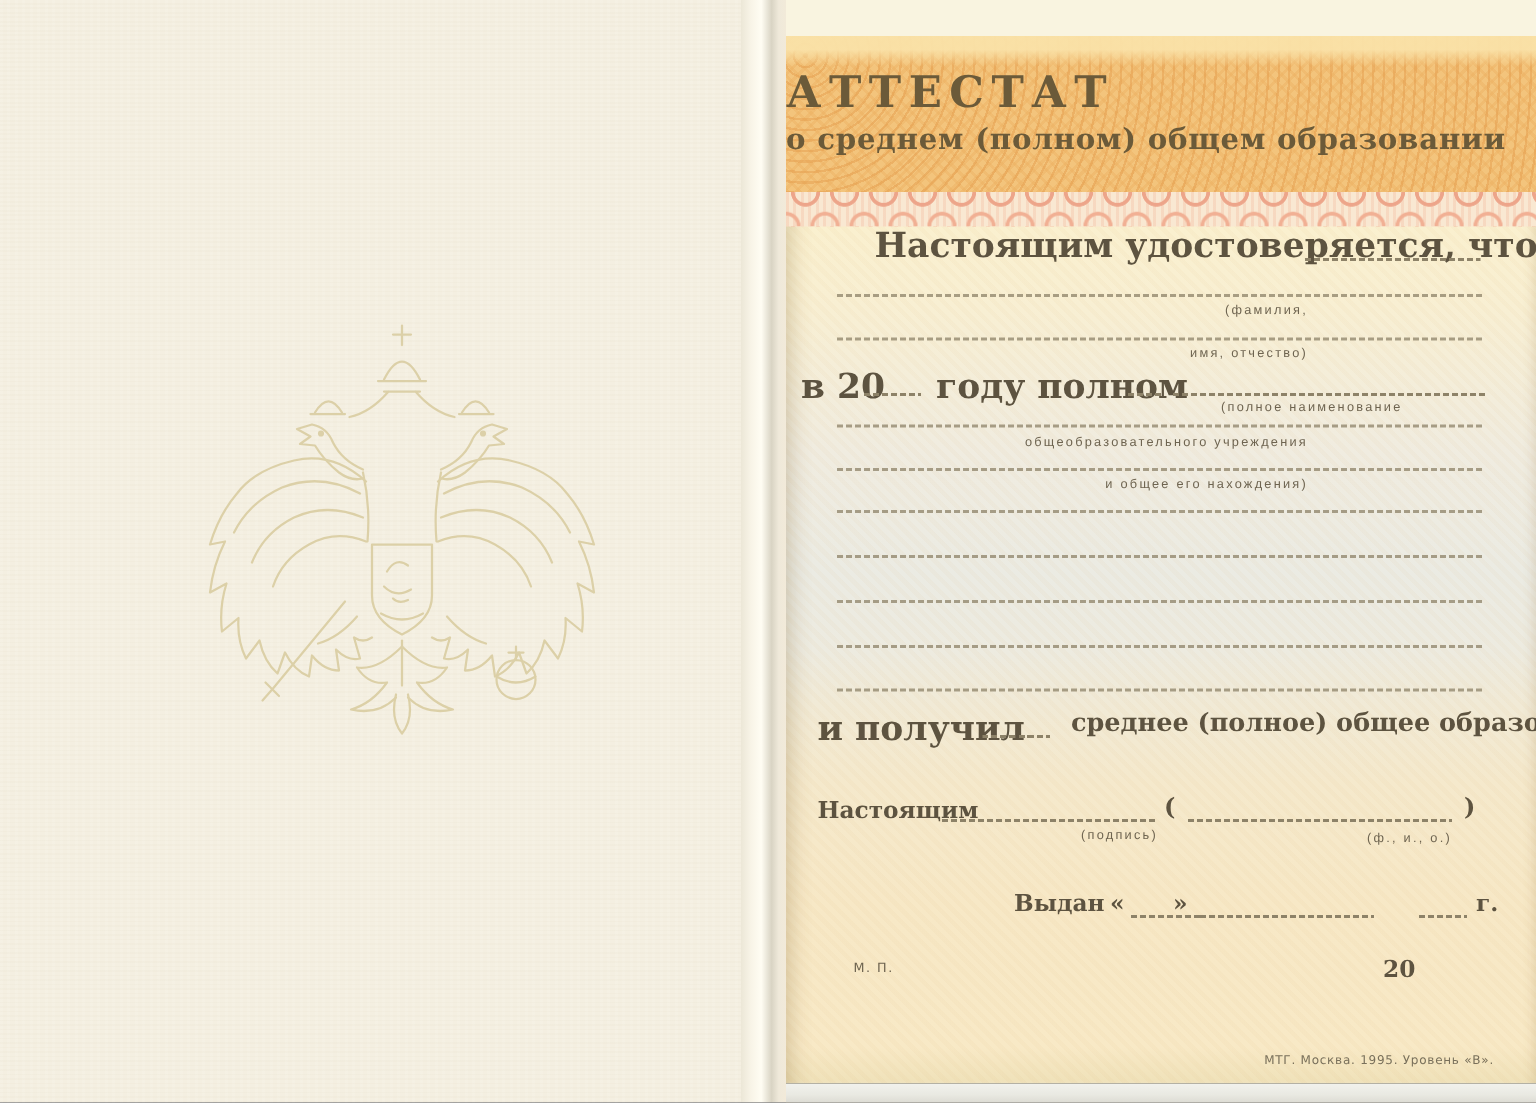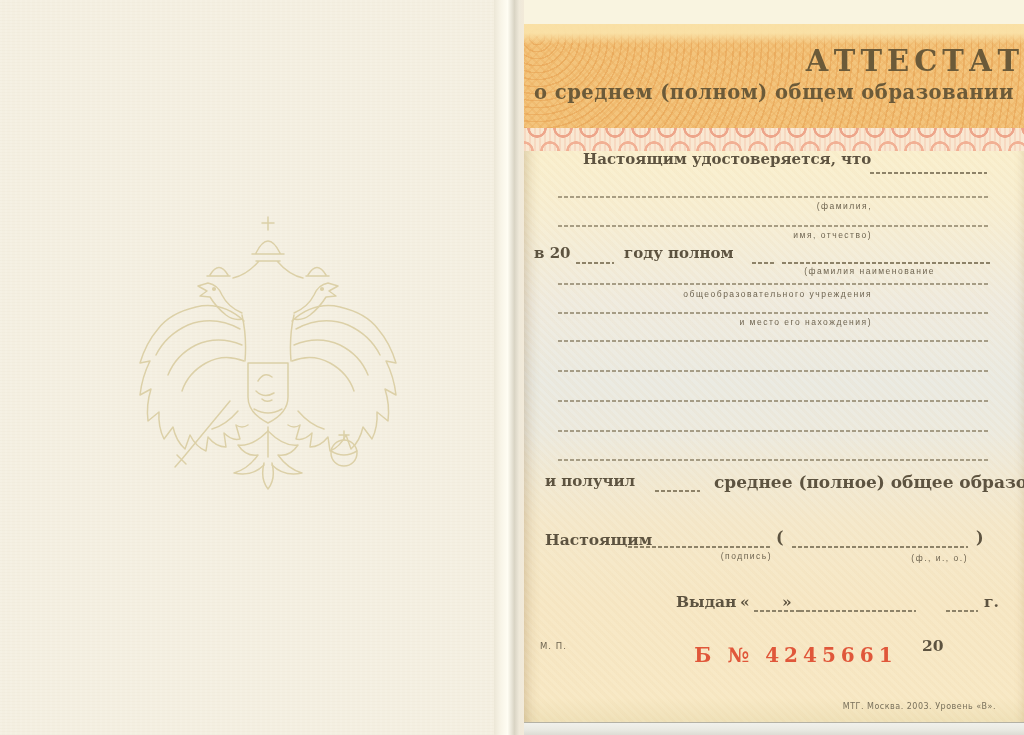--- a/index.html
+++ b/index.html
@@ -39,7 +39,7 @@
   .bottom-edge{position:absolute;left:0;top:722px;width:100%;height:13px;
     background:linear-gradient(180deg,#b4b1a4 0 1px,#f1f1ec 1px,#e9e9e2 60%,#dddcd4 100%);}
   
-  .cert-title{position:absolute;left:0;top:44px;width:100%;text-align:right;
+  .cert-title{position:absolute;left:0;top:44px;width:100%;text-align:left;
     font-size:29px;font-weight:bold;letter-spacing:5px;color:#6b5a39;}
   .cert-subtitle{position:absolute;left:0;top:81px;width:100%;text-align:center;
     font-size:19.5px;font-weight:bold;letter-spacing:.5px;color:#6b5a39;}

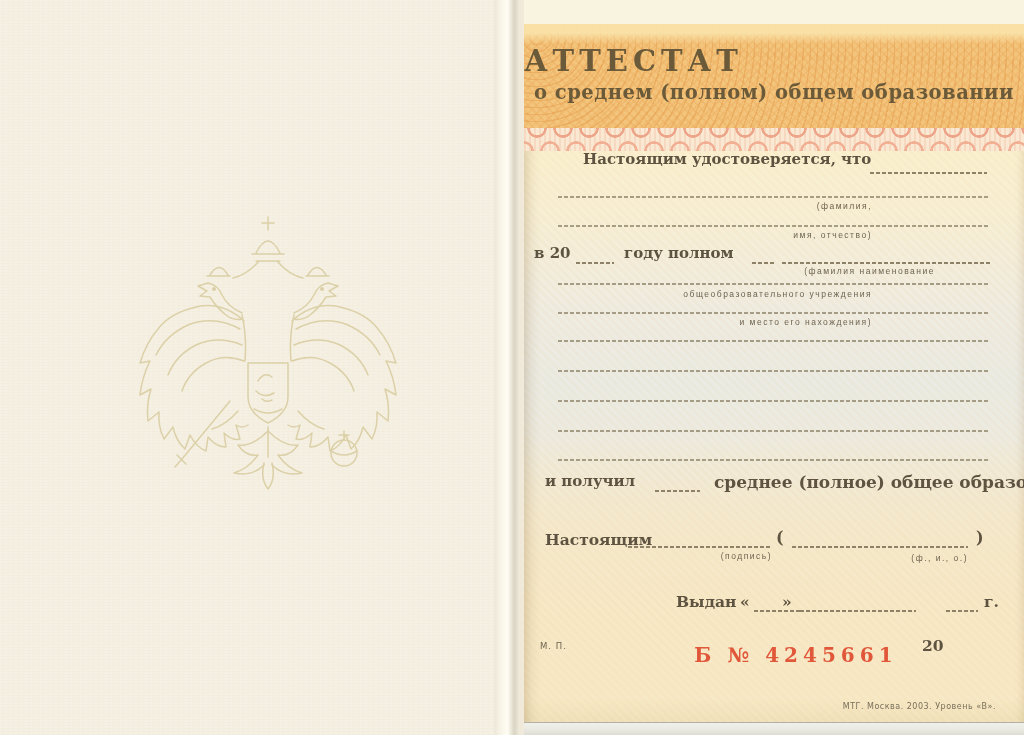--- a/index.html
+++ b/index.html
@@ -41,7 +41,7 @@
   
   .cert-title{position:absolute;left:0;top:44px;width:100%;text-align:left;
     font-size:29px;font-weight:bold;letter-spacing:5px;color:#6b5a39;}
-  .cert-subtitle{position:absolute;left:0;top:81px;width:100%;text-align:center;
+  .cert-subtitle{position:absolute;left:0;top:81px;width:100%;text-align:left;
     font-size:19.5px;font-weight:bold;letter-spacing:.5px;color:#6b5a39;}
   
   .t{position:absolute;font-weight:bold;font-size:15px;white-space:nowrap;}

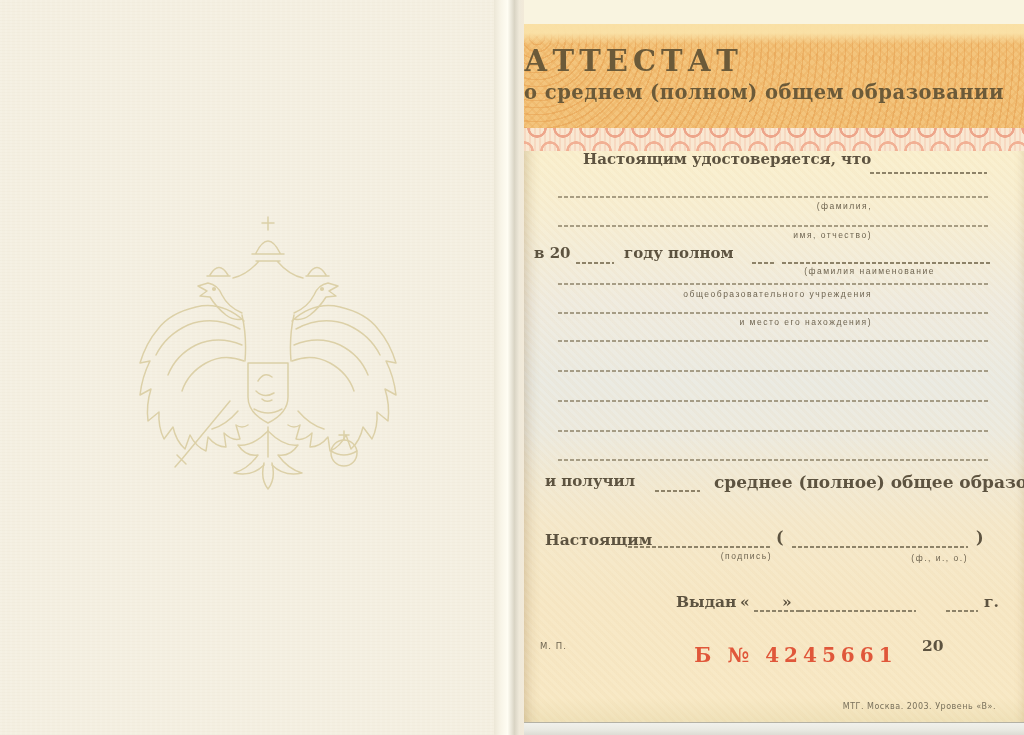--- a/index.html
+++ b/index.html
@@ -44,7 +44,7 @@
   .cert-subtitle{position:absolute;left:0;top:81px;width:100%;text-align:left;
     font-size:19.5px;font-weight:bold;letter-spacing:.5px;color:#6b5a39;}
   
-  .t{position:absolute;font-weight:bold;font-size:15px;white-space:nowrap;}
+  .t{position:absolute;font-weight:bold;font-size:23px;white-space:nowrap;}
   .cap{position:absolute;font-family:Liberation Sans, sans-serif;
     font-size:8.5px;letter-spacing:1.5px;color:#6e6450;text-align:right;white-space:nowrap;}
   .rline,.dash{position:absolute;height:2px;

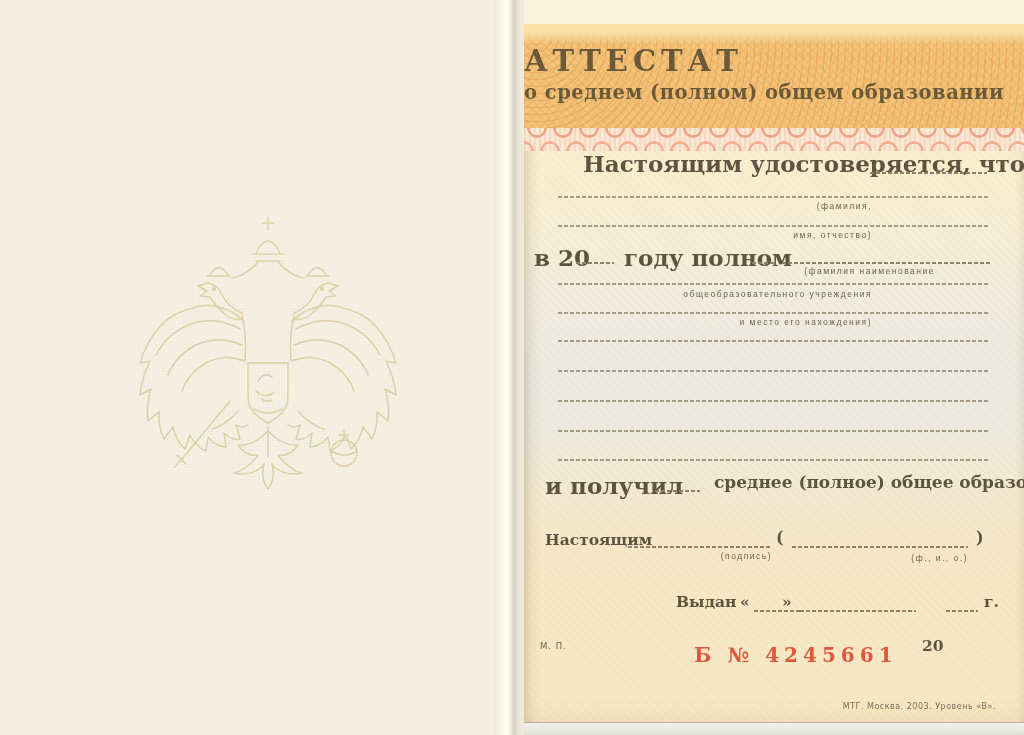--- a/index.html
+++ b/index.html
@@ -130,7 +130,7 @@
     <div class="t" style="left:100px;top:244px;">году полном</div>
     <div class="dash" style="left:228px;top:262px;width:22px;"></div>
     <div class="dash" style="left:258px;top:262px;width:208px;"></div>
-    <div class="cap" style="left:211px;top:266px;width:200px;">(фамилия наименование</div>
+    <div class="cap" style="left:211px;top:266px;width:200px;">(полное наименование</div>
 
     <div class="rline" style="left:34px;top:283px;width:432px;"></div>
     <div class="cap" style="left:148px;top:289px;width:200px;">общеобразовательного учреждения</div>

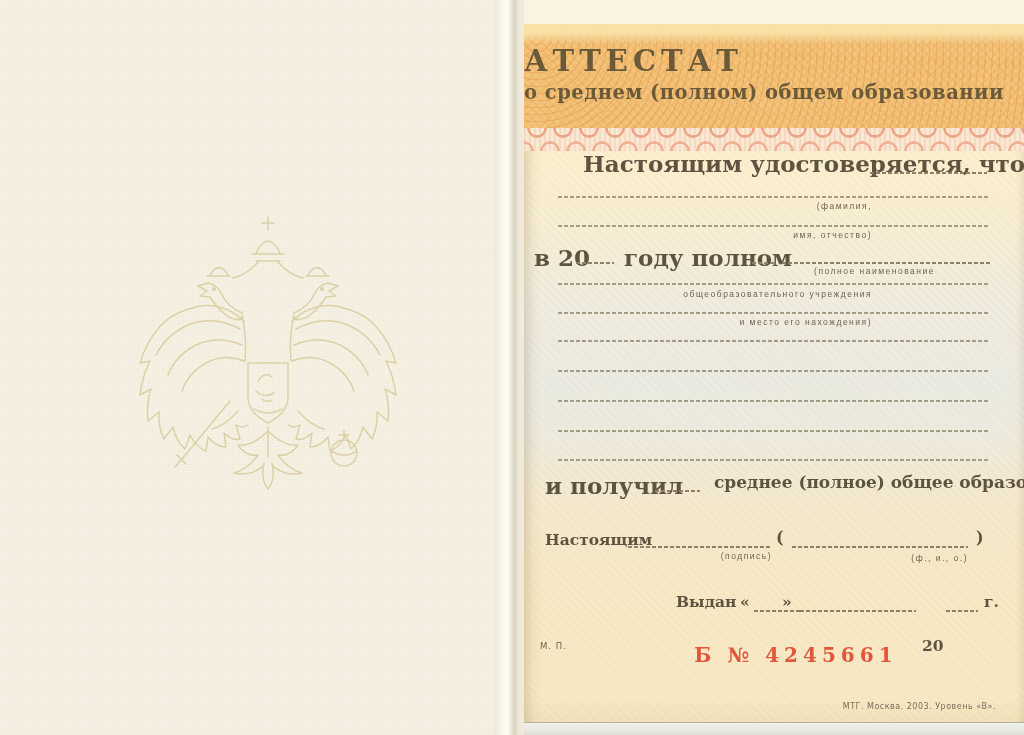--- a/index.html
+++ b/index.html
@@ -136,7 +136,7 @@
     <div class="cap" style="left:148px;top:289px;width:200px;">общеобразовательного учреждения</div>
 
     <div class="rline" style="left:34px;top:312px;width:432px;"></div>
-    <div class="cap" style="left:148px;top:317px;width:200px;">и место его нахождения)</div>
+    <div class="cap" style="left:148px;top:317px;width:200px;">и общее его нахождения)</div>
 
     <div class="rline" style="left:34px;top:340px;width:432px;"></div>
     <div class="rline" style="left:34px;top:370px;width:432px;"></div>

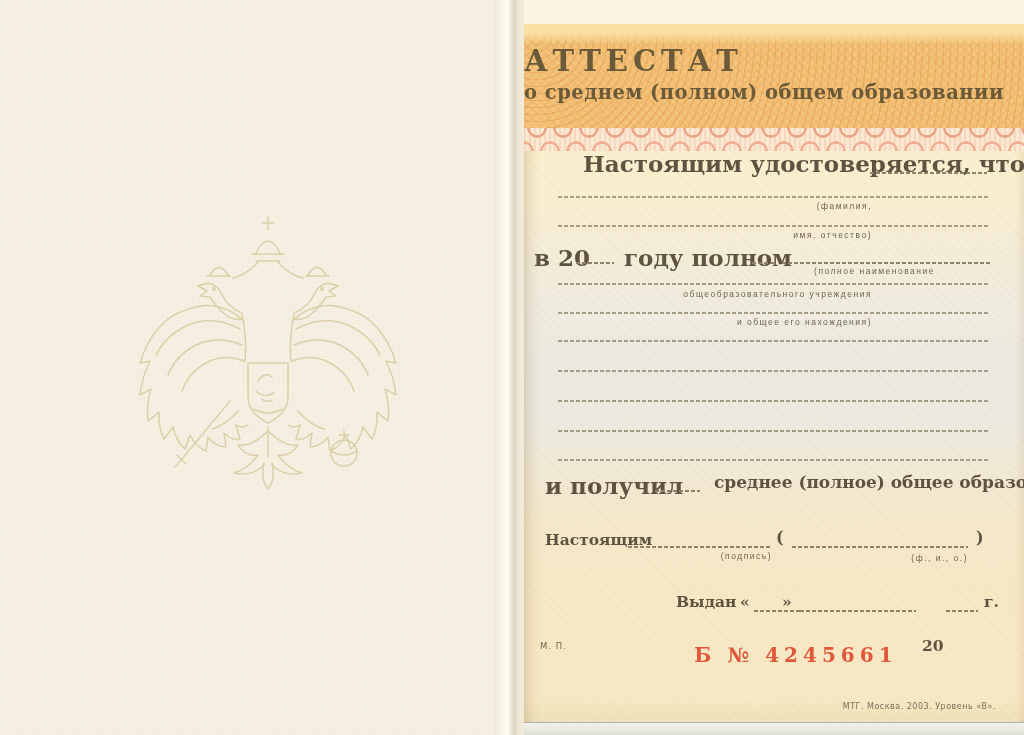--- a/index.html
+++ b/index.html
@@ -50,7 +50,7 @@
   .rline,.dash{position:absolute;height:2px;
     background:repeating-linear-gradient(90deg,#8d8268 0 4px, rgba(0,0,0,0) 4px 6px);}
   .rline{opacity:.75;}
-  .small{font-size:8.5px;letter-spacing:1px;font-family:"DejaVu Sans","Liberation Sans",sans-serif;color:#6e6450;}
+  .small{font-size:8.5px;letter-spacing:1px;font-family:"DejaVu Sans","Liberation Sans",sans-serif;color:#6e6450;margin-left:29px;}
   .serial{position:absolute;left:142px;top:643px;width:260px;text-align:center;
     font-size:20px;font-weight:bold;color:#e0573a;white-space:nowrap;}
   .serial .sp{margin-right:16px;}

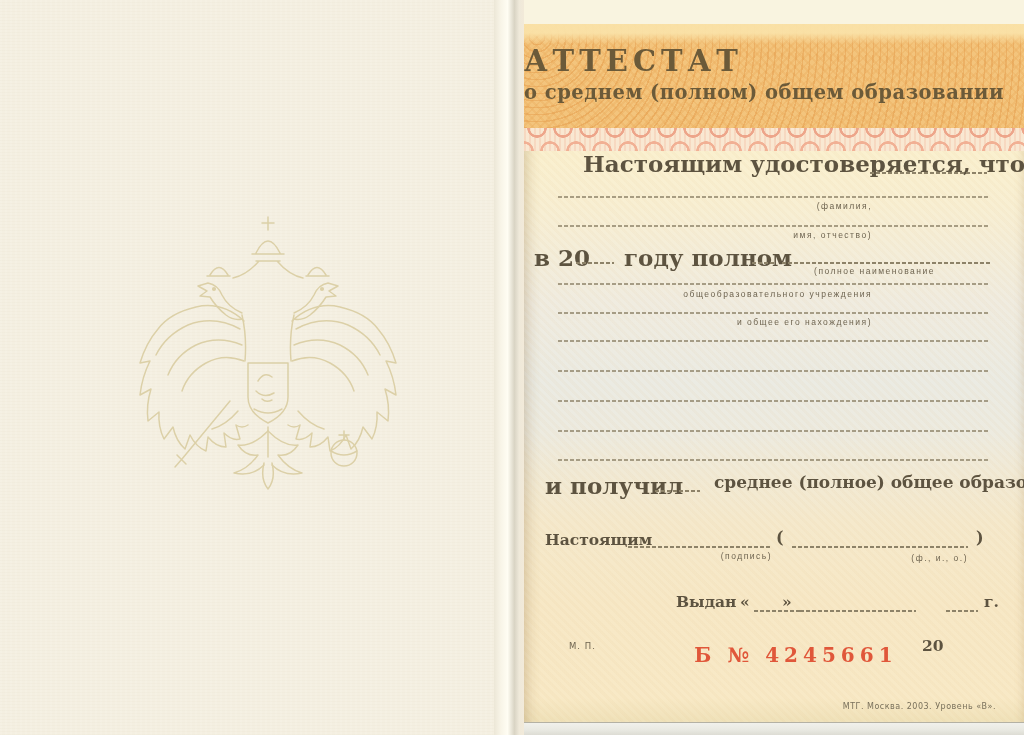--- a/index.html
+++ b/index.html
@@ -166,9 +166,6 @@
     <div class="t" style="left:460px;top:592px;font-size:15.5px;">г.</div>
 
     <div class="small" style="position:absolute;left:16px;top:641px;">М. П.</div>
-    <div class="serial">
-      <span class="sp">Б</span><span class="sp">№</span><span class="num">4245661</span>
-    </div>
 
     <div class="printer">МТГ. Москва. 2003. Уровень «В».</div>
 

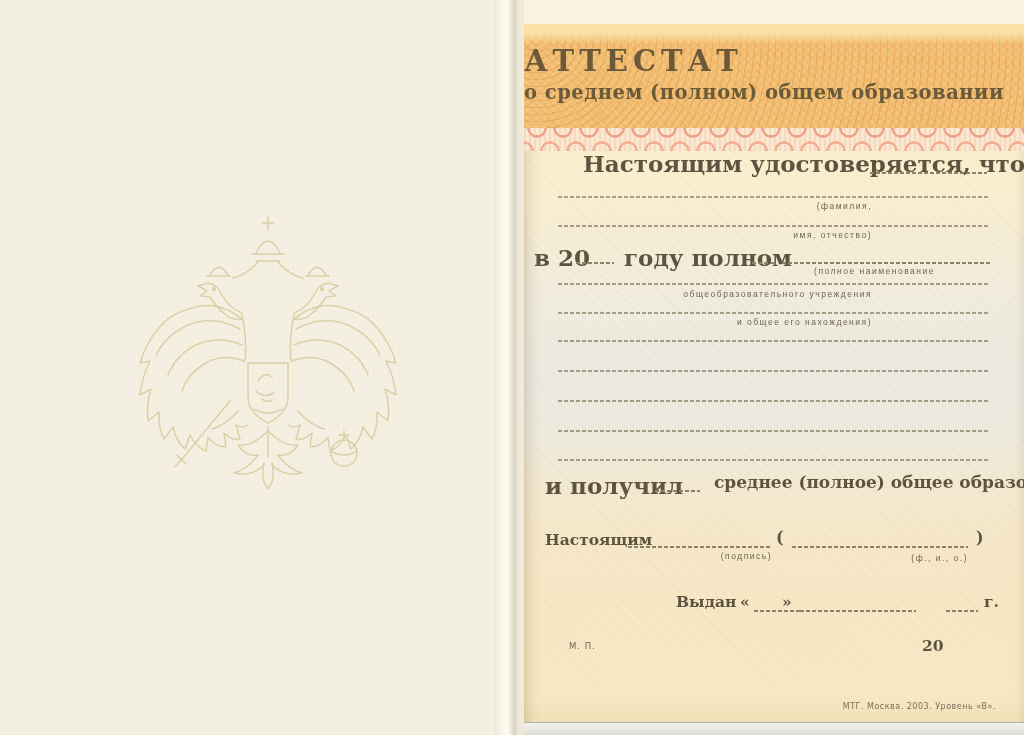--- a/index.html
+++ b/index.html
@@ -167,7 +167,7 @@
 
     <div class="small" style="position:absolute;left:16px;top:641px;">М. П.</div>
 
-    <div class="printer">МТГ. Москва. 2003. Уровень «В».</div>
+    <div class="printer">МТГ. Москва. 1995. Уровень «В».</div>
 
     <div class="bottom-edge"></div>
   </div>

